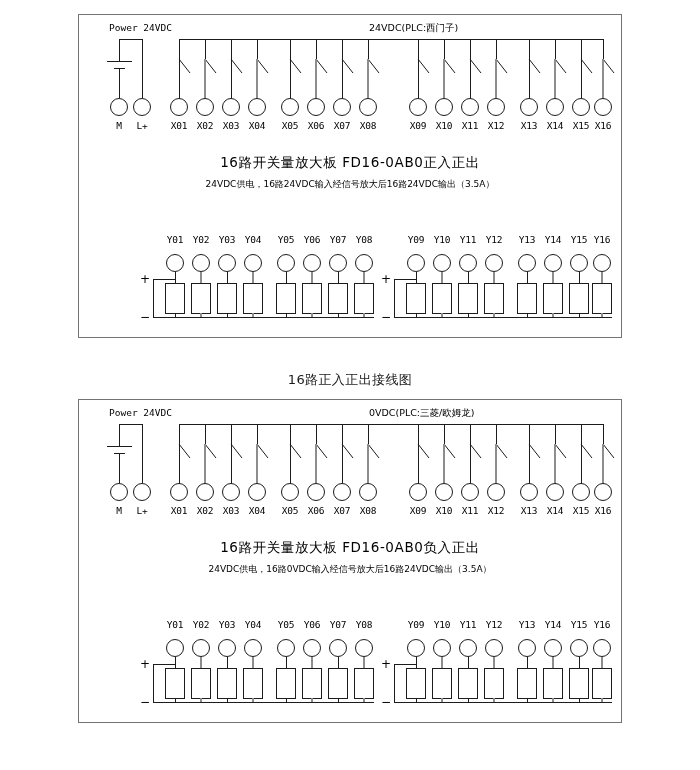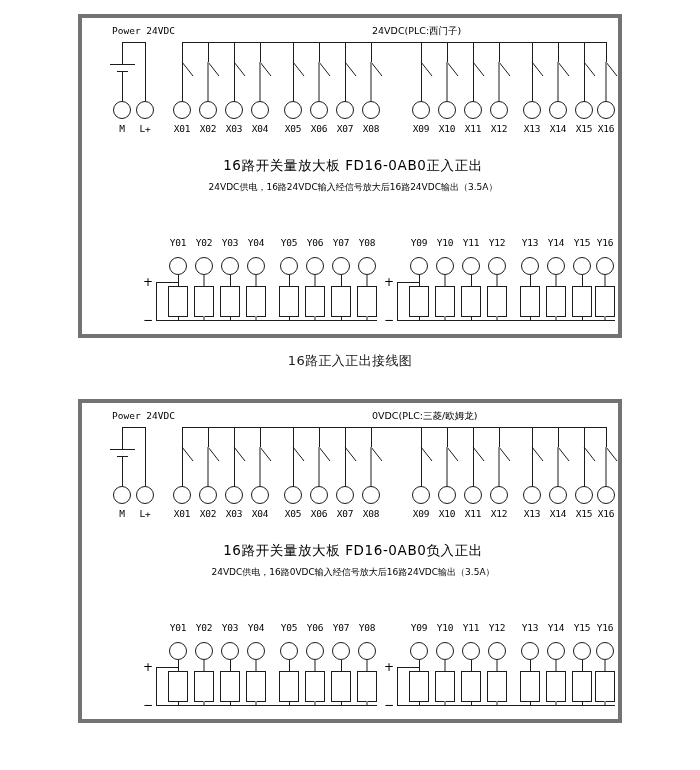--- a/index.html
+++ b/index.html
@@ -31,7 +31,7 @@
     position: absolute;
     left: 78px;
     width: 544px;
-    border: 4px solid #737373;
+    border: 1px solid #737373;
     background: #ffffff;
     box-sizing: border-box;
   }

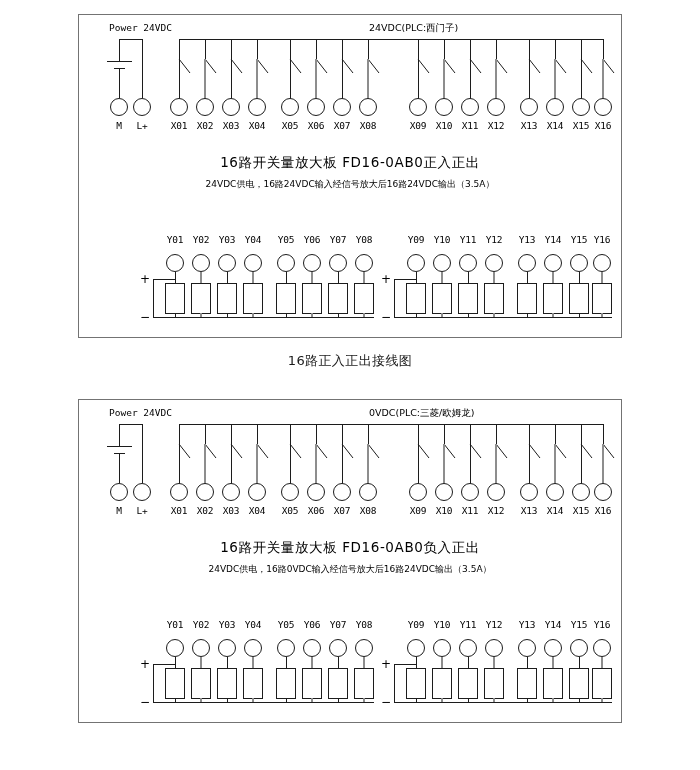--- a/index.html
+++ b/index.html
@@ -53,6 +53,7 @@
     font-family: "DejaVu Sans", sans-serif;
     color: #1a1a1a;
     letter-spacing: 0.4px;
+    margin-top: 19px;
   }
   #caption-1 { top: 352px; }
 

